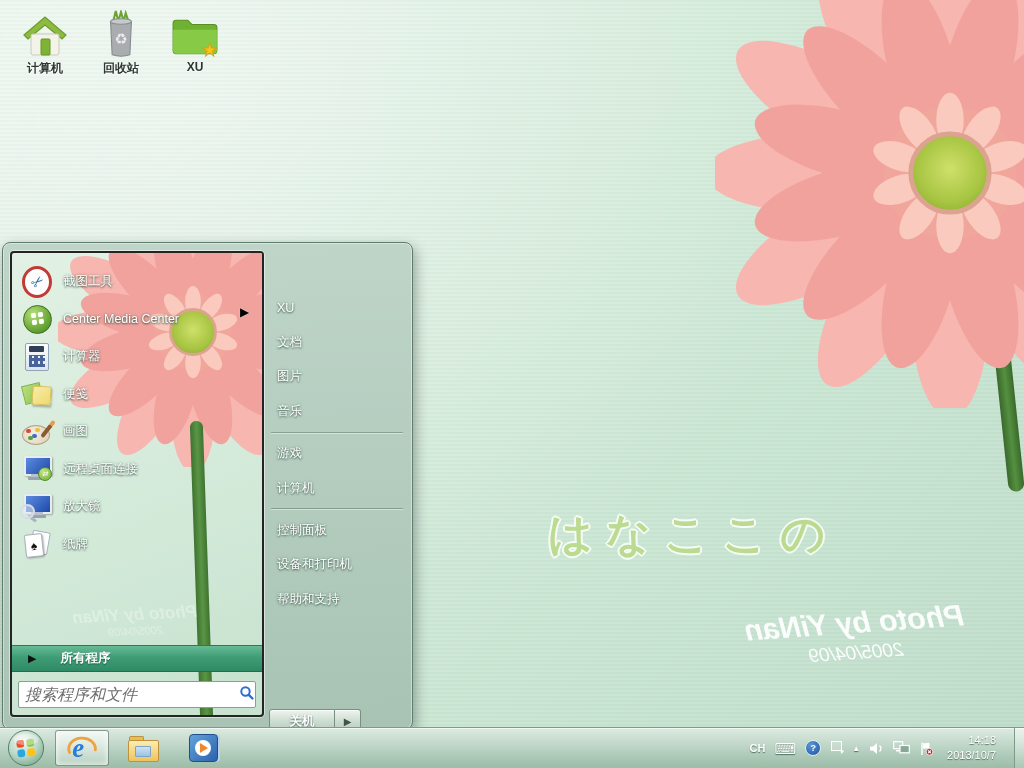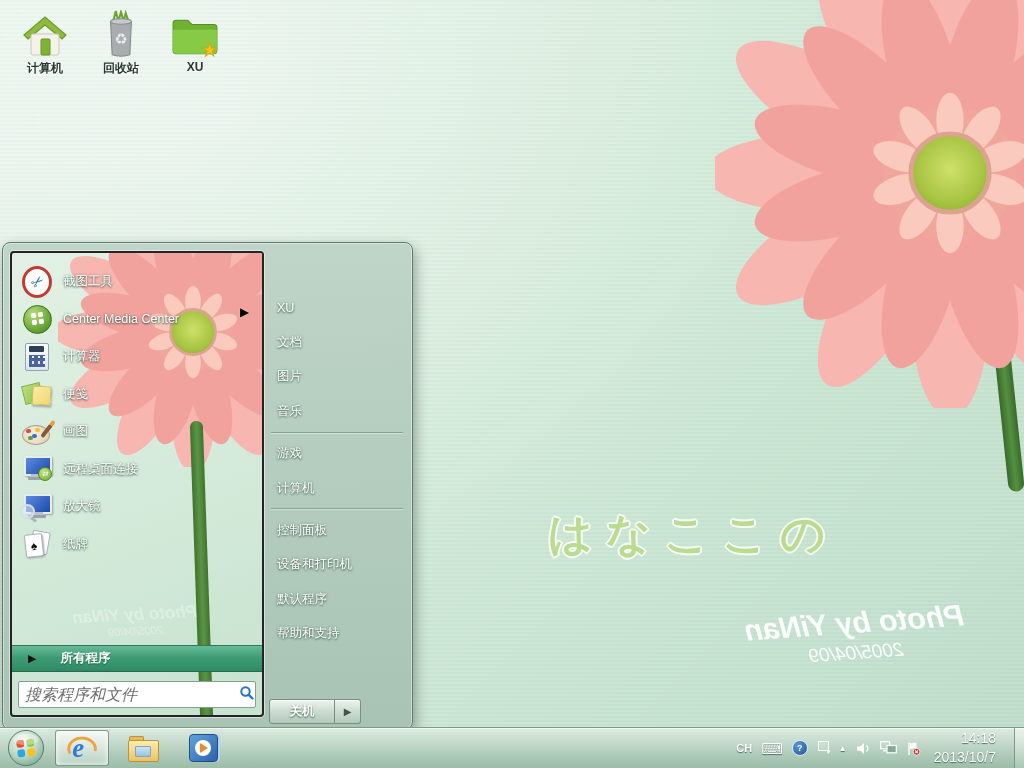--- a/index.html
+++ b/index.html
@@ -373,7 +373,6 @@
       <div class="rsep"></div>
       <div class="rrow">控制面板</div>
       <div class="rrow">设备和打印机</div>
-      <div class="rrow">默认程序</div>
       <div class="rrow">帮助和支持</div>
     </div>
 

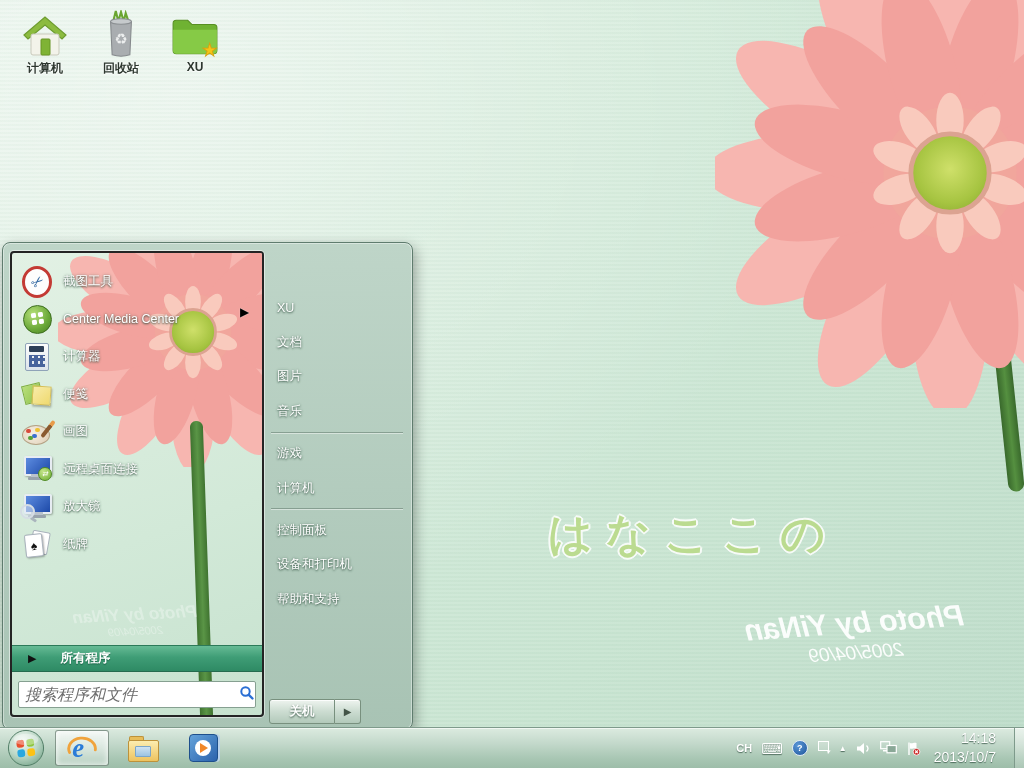--- a/index.html
+++ b/index.html
@@ -68,7 +68,7 @@
     text-shadow:0 1px 2px rgba(45,75,60,.85),0 0 3px rgba(45,75,60,.4);}
   .rsep{height:1px;margin:3px 2px 4px 2px;background:rgba(80,105,92,.45);box-shadow:0 1px 0 rgba(255,255,255,.45);}
 
-  .shutdown{position:absolute;left:266px;top:456px;display:flex;align-items:center;}
+  .shutdown{position:absolute;left:266px;top:466px;display:flex;align-items:center;}
   .sd-main{width:64px;height:23px;border:1px solid #78907e;border-radius:3px 0 0 3px;
     background:linear-gradient(180deg,#eef4ef,#cdddd2 48%,#b2c9ba);display:flex;align-items:center;justify-content:center;
     font-size:12.5px;color:#fff;font-weight:bold;text-shadow:0 1px 2px rgba(45,75,60,.9);cursor:default;

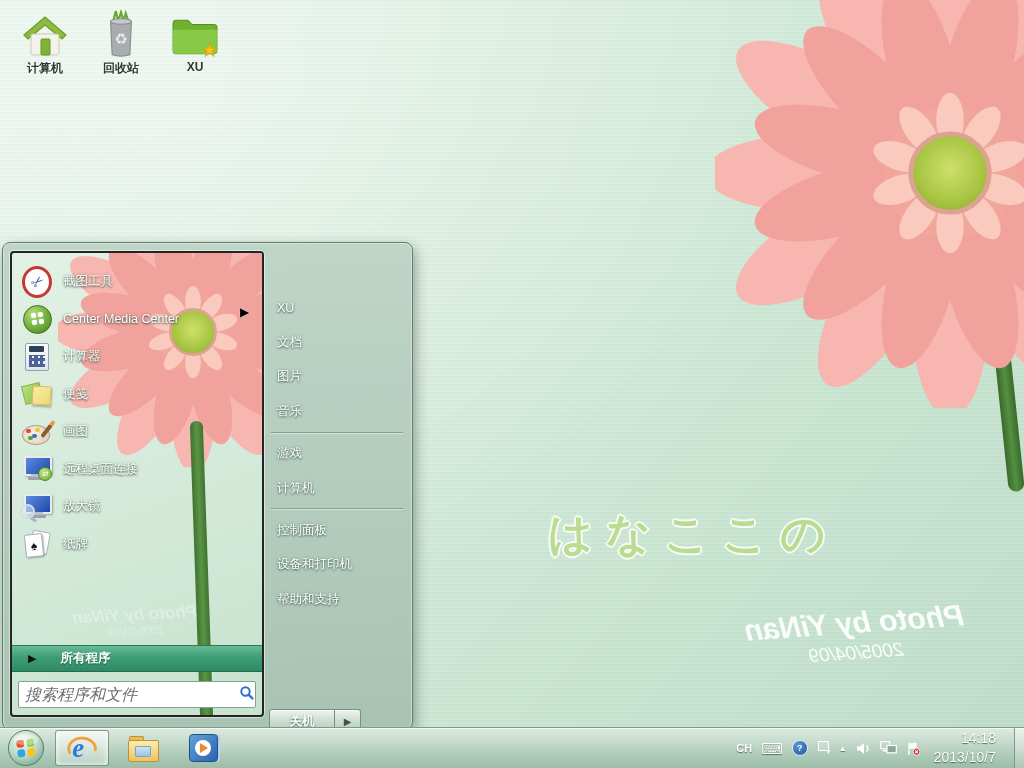--- a/index.html
+++ b/index.html
@@ -142,7 +142,7 @@
   .ime .c{position:absolute;right:0;bottom:-1px;font-size:7px;color:#fff;}
   .tray-up{font-size:8px;cursor:default;text-shadow:0 1px 1px rgba(40,70,55,.7);}
   .tray svg{display:block;cursor:default;}
-  .clock{margin-left:4px;text-align:right;font-size:14px;line-height:1.35;color:#fff;text-shadow:0 1px 1px rgba(40,70,55,.7);cursor:default;}
+  .clock{margin-left:4px;text-align:right;font-size:11px;line-height:1.35;color:#fff;text-shadow:0 1px 1px rgba(40,70,55,.7);cursor:default;}
   .show-desktop{position:absolute;right:0;top:0;width:9px;height:40px;background:linear-gradient(180deg,rgba(255,255,255,.4),rgba(255,255,255,.15));border-left:1px solid #7e9a8b;cursor:default;}
 </style>
 </head>

